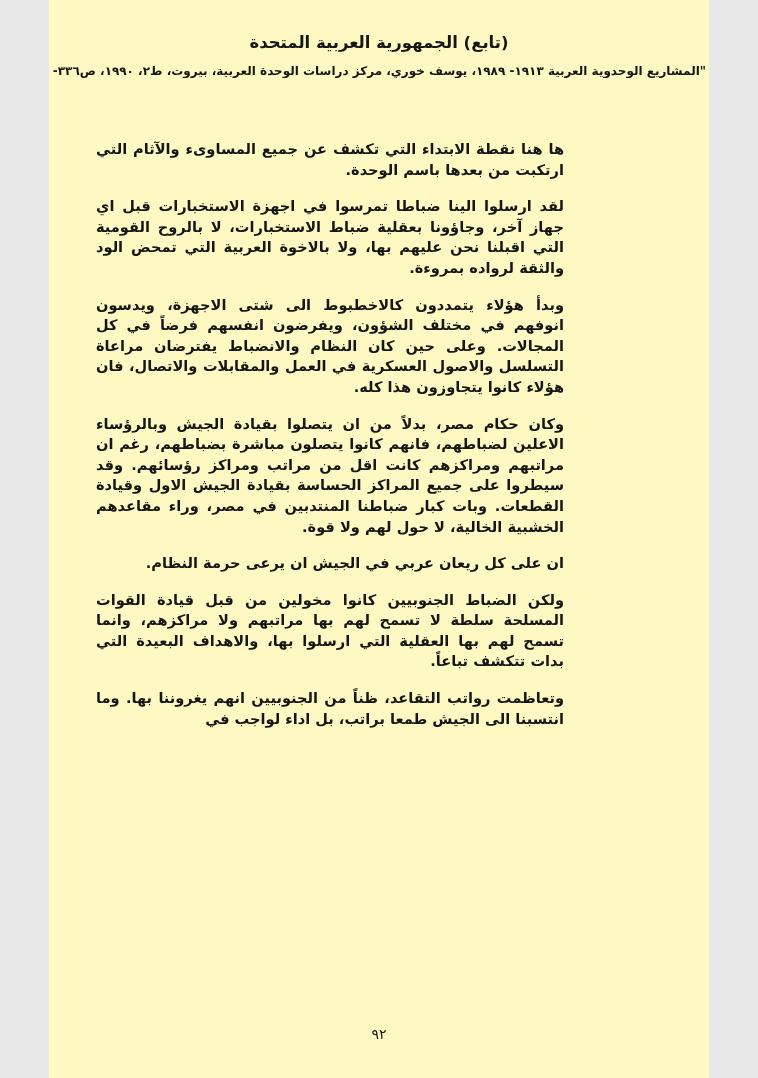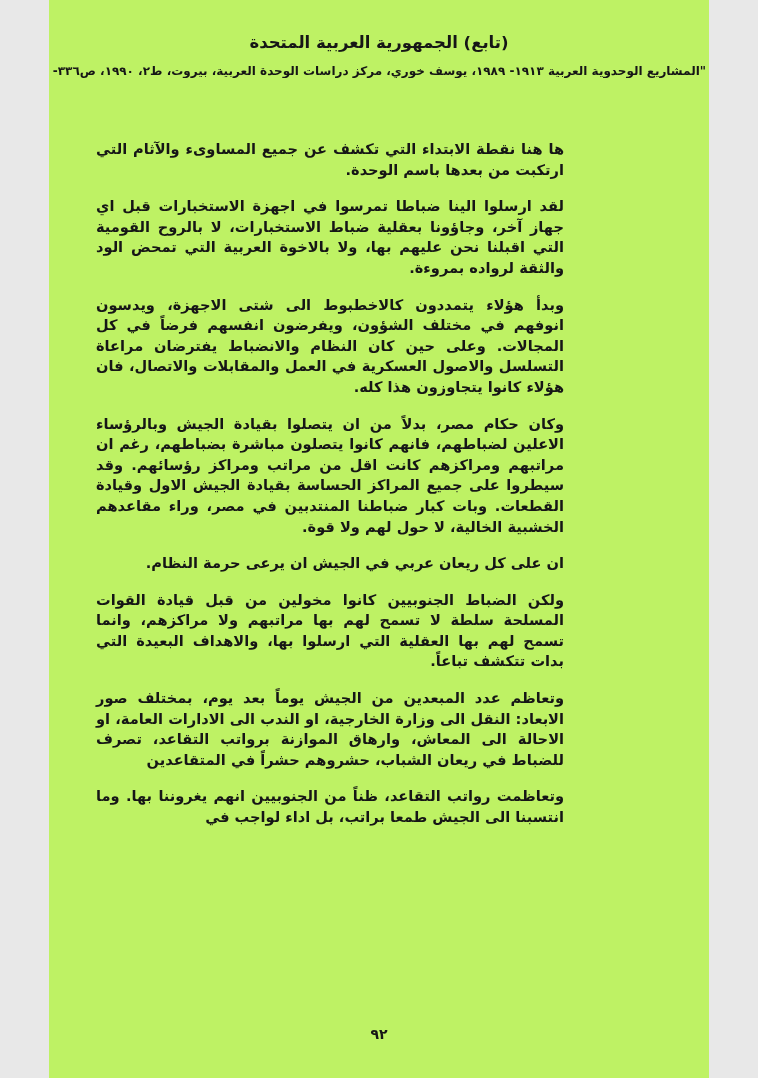--- a/index.html
+++ b/index.html
@@ -12,7 +12,7 @@
       width: 660px;
       height: 1078px;
       margin: 0 auto;
-      background: #bef264;
+      background: #fef9c3;
       overflow: hidden;
       font-family: "DejaVu Sans", sans-serif;
       color: #161616;

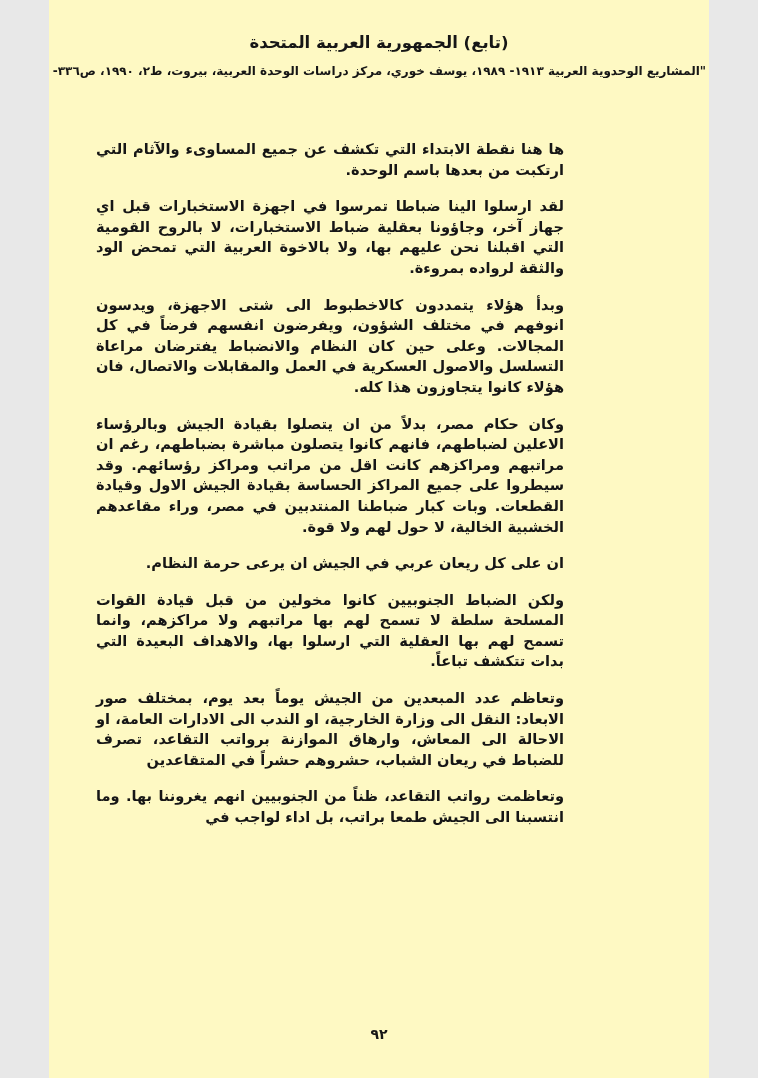--- a/index.html
+++ b/index.html
@@ -83,7 +83,6 @@
     <p>وكان حكام مصر، بدلاً من ان يتصلوا بقيادة الجيش وبالرؤساء الاعلين لضباطهم، فانهم كانوا يتصلون مباشرة بضباطهم، رغم ان مراتبهم ومراكزهم كانت اقل من مراتب ومراكز رؤسائهم. وقد سيطروا على جميع المراكز الحساسة بقيادة الجيش الاول وقيادة القطعات. وبات كبار ضباطنا المنتدبين في مصر، وراء مقاعدهم الخشبية الخالية، لا حول لهم ولا قوة.</p>
     <p>ان على كل ريعان عربي في الجيش ان يرعى حرمة النظام.</p>
     <p>ولكن الضباط الجنوبيين كانوا مخولين من قبل قيادة القوات المسلحة سلطة لا تسمح لهم بها مراتبهم ولا مراكزهم، وانما تسمح لهم بها العقلية التي ارسلوا بها، والاهداف البعيدة التي بدات تتكشف تباعاً.</p>
-    <p>وتعاظم عدد المبعدين من الجيش يوماً بعد يوم، بمختلف صور الابعاد: النقل الى وزارة الخارجية، او الندب الى الادارات العامة، او الاحالة الى المعاش، وارهاق الموازنة برواتب التقاعد، تصرف للضباط في ريعان الشباب، حشروهم حشراً في المتقاعدين</p>
     <p>وتعاظمت رواتب التقاعد، ظناً من الجنوبيين انهم يغروننا بها. وما انتسبنا الى الجيش طمعا براتب، بل اداء لواجب في</p>
   </div>
 

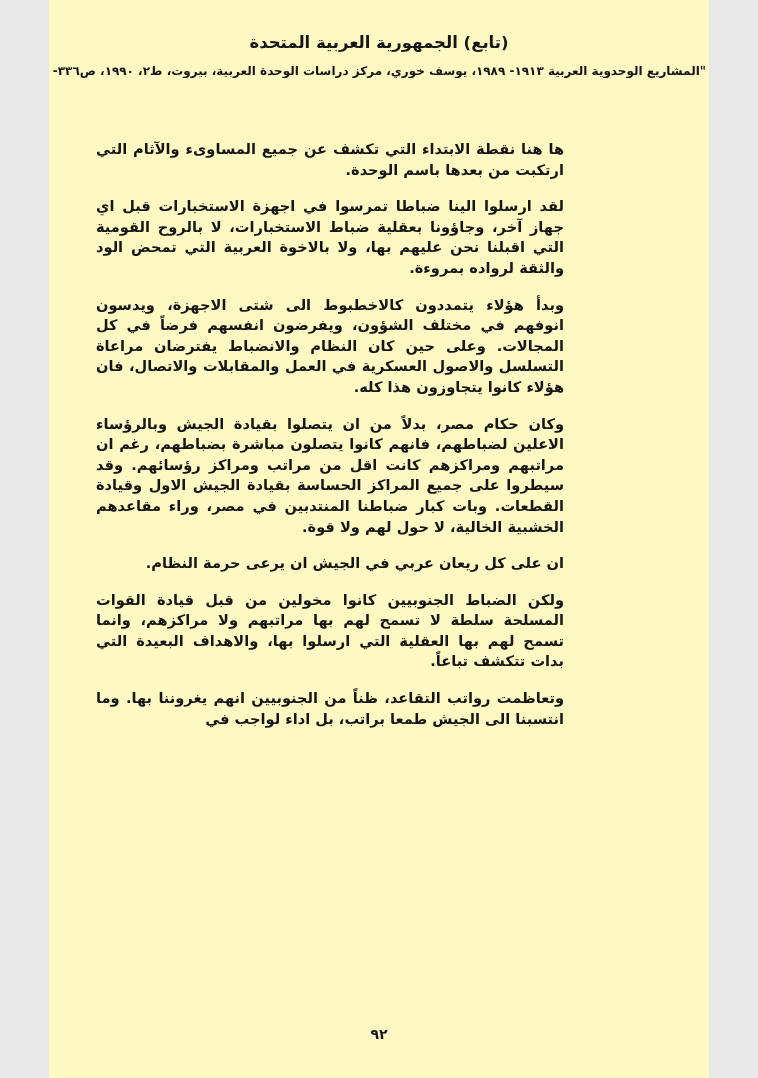--- a/index.html
+++ b/index.html
@@ -64,7 +64,7 @@
       text-align: center;
       direction: rtl;
       font-size: 14px;
-      font-weight: bold;
+      font-weight: normal;
     }
   </style>
 </head>

